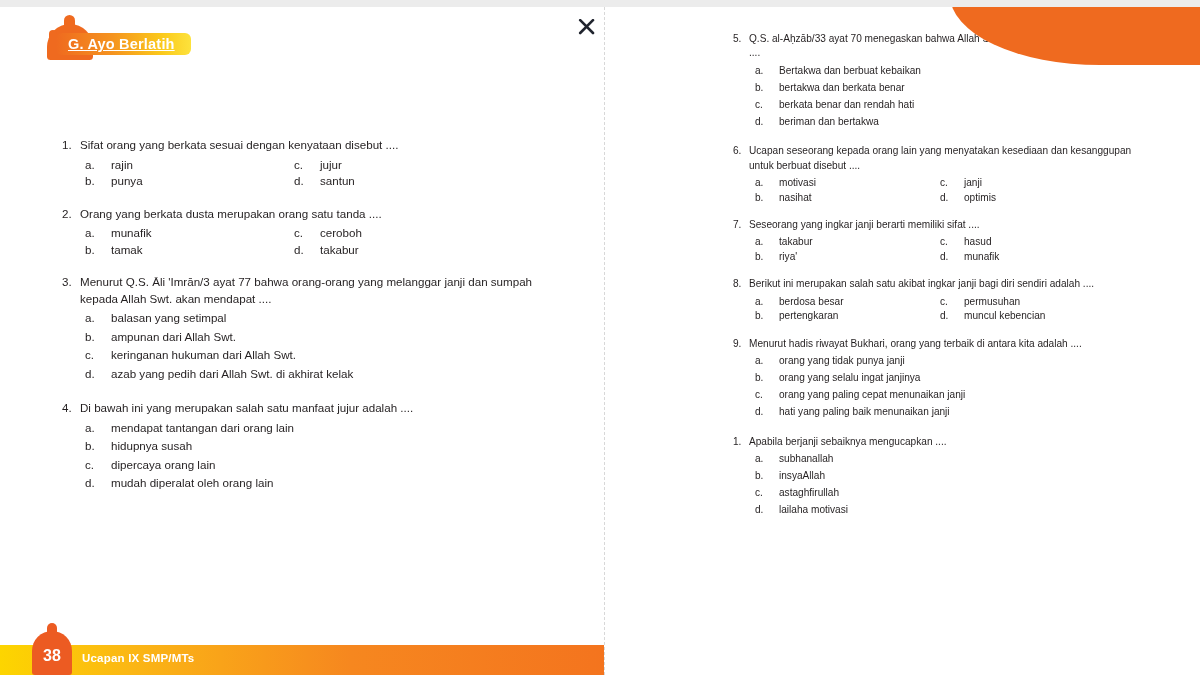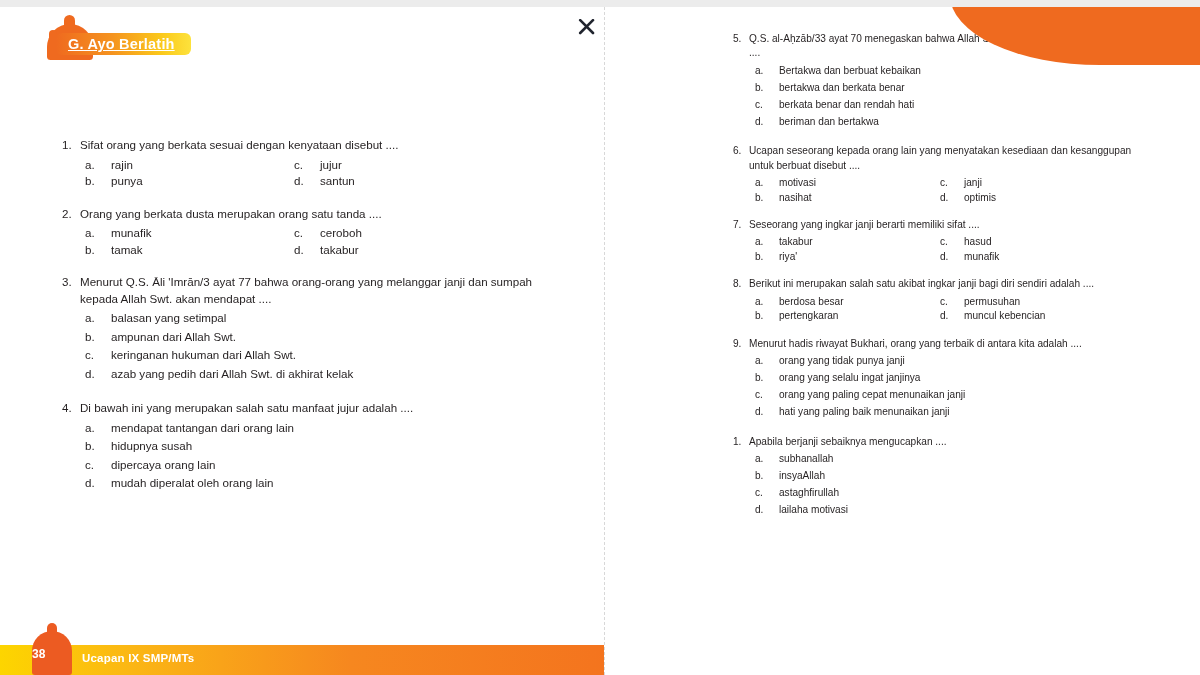--- a/index.html
+++ b/index.html
@@ -194,8 +194,9 @@
   .page-badge-num {
     position: absolute;
     left: 0; right: 0; top: 16px;
+    text-align: center;
     color: #ffffff;
-    font-size: 12px;
+    font-size: 16px;
     font-weight: bold;
   }
 

